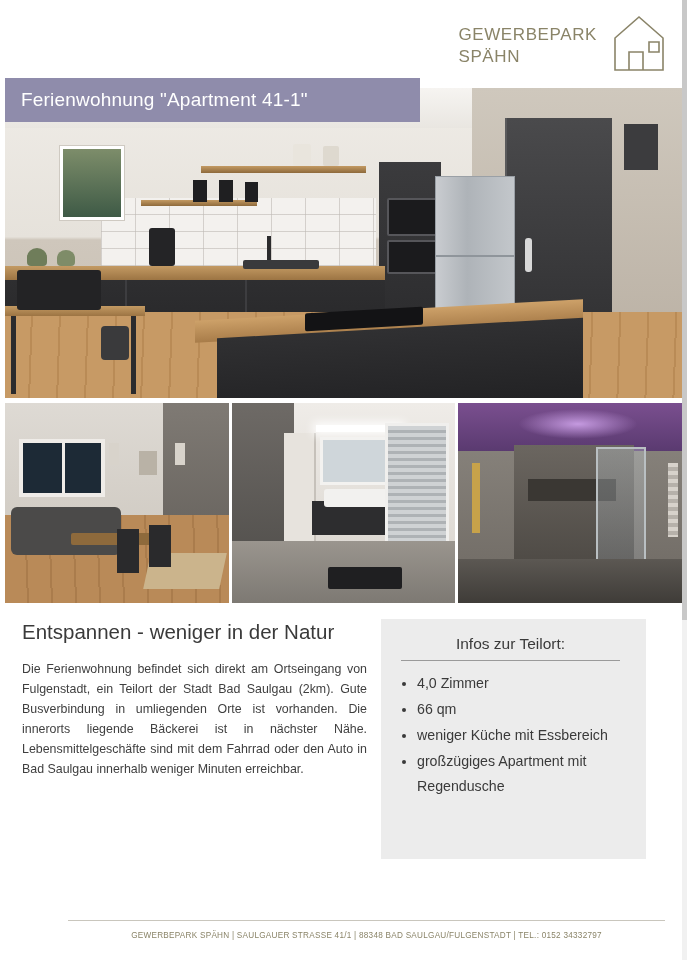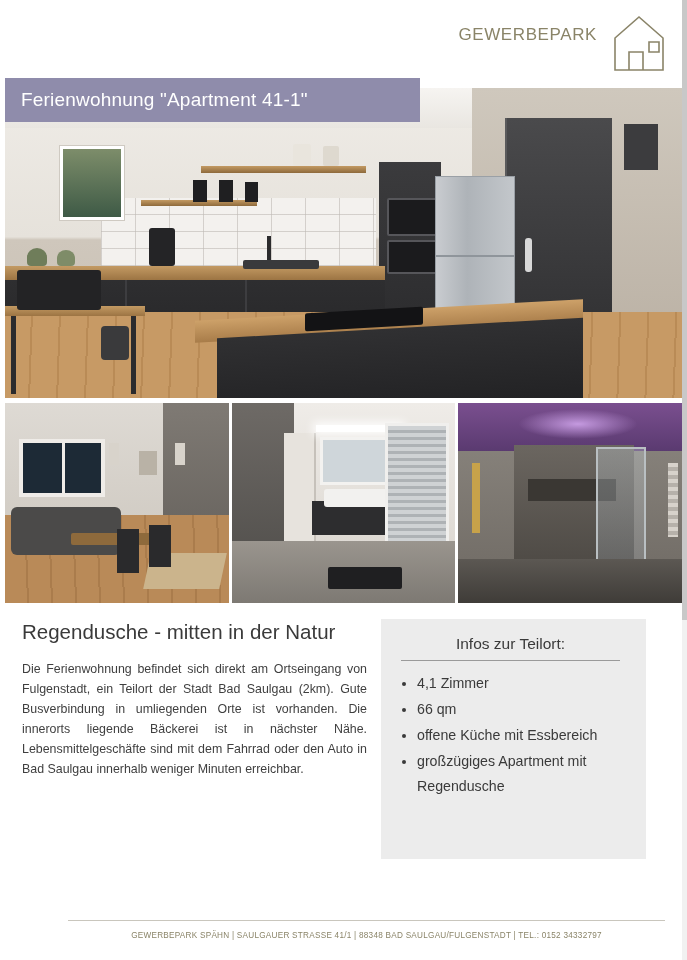--- a/index.html
+++ b/index.html
@@ -348,6 +348,7 @@
   <div class="header">
     <div class="brand">
       <span>GEWERBEPARK</span>
+      <span class="brand-line2">SPÄHN</span>
     </div>
     <div class="logo">
       <svg width="60" height="62" viewBox="0 0 60 62">

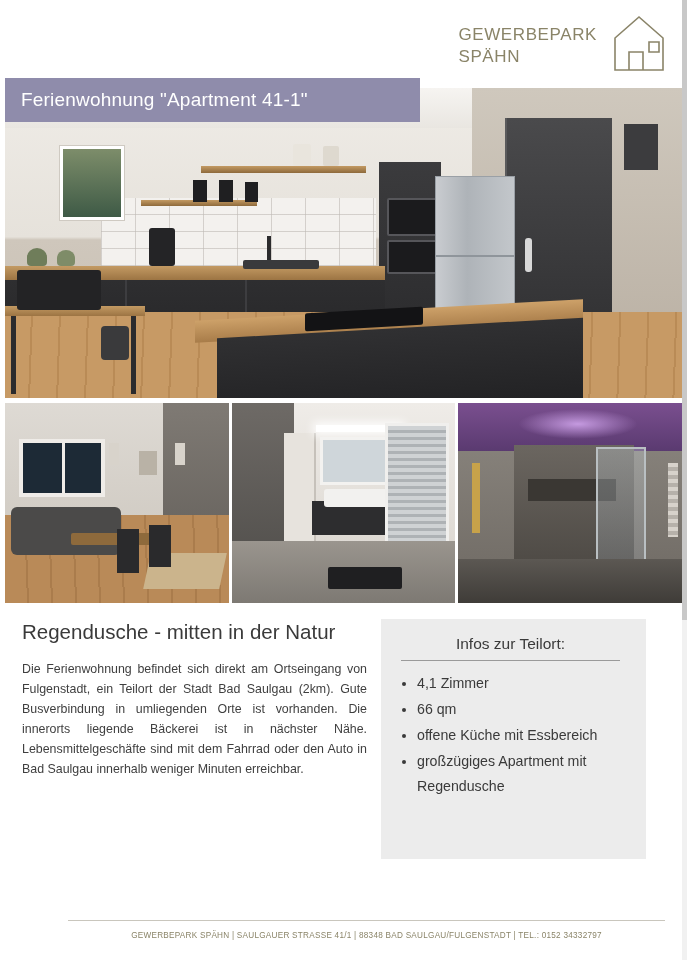--- a/index.html
+++ b/index.html
@@ -447,7 +447,7 @@
   <div class="content">
     <div class="col-left">
       <h1 class="headline">
-        <span class="l2">Regendusche - mitten in der Natur</span>
+        <span class="l2">Entspannen - weniger in der Natur</span>
       </h1>
       <p class="body-text">Die Ferienwohnung befindet sich direkt am Ortseingang von Fulgenstadt, ein Teilort der Stadt Bad Saulgau (2km). Gute Busverbindung in umliegenden Orte ist vorhanden. Die innerorts liegende Bäckerei ist in nächster Nähe.  Lebensmittelgeschäfte sind mit dem Fahrrad oder den Auto in Bad Saulgau innerhalb weniger Minuten erreichbar.</p>
     </div>

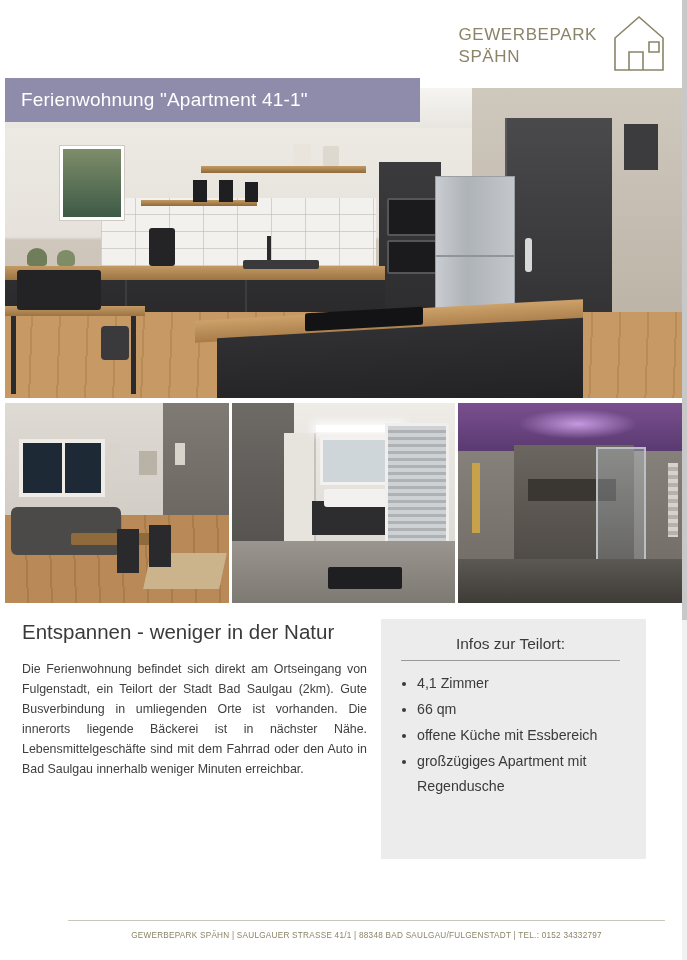--- a/index.html
+++ b/index.html
@@ -455,7 +455,7 @@
     <div class="col-right">
       <div class="info-title">Infos zur Teilort:</div>
       <ul class="info-list">
-        <li>4,1 Zimmer</li>
+        <li>4,0 Zimmer</li>
         <li>66 qm</li>
         <li>offene Küche mit Essbereich</li>
         <li>großzügiges Apartment mit Regendusche</li>

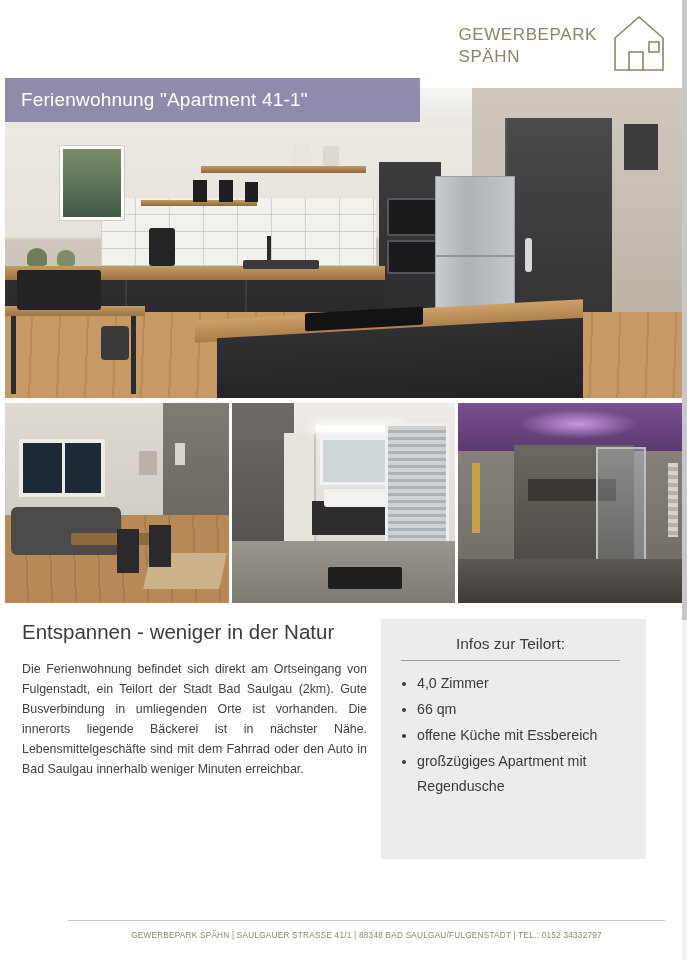--- a/index.html
+++ b/index.html
@@ -457,7 +457,7 @@
       <ul class="info-list">
         <li>4,0 Zimmer</li>
         <li>66 qm</li>
-        <li>offene Küche mit Essbereich</li>
+        <li>weniger Küche mit Essbereich</li>
         <li>großzügiges Apartment mit Regendusche</li>
       </ul>
     </div>

